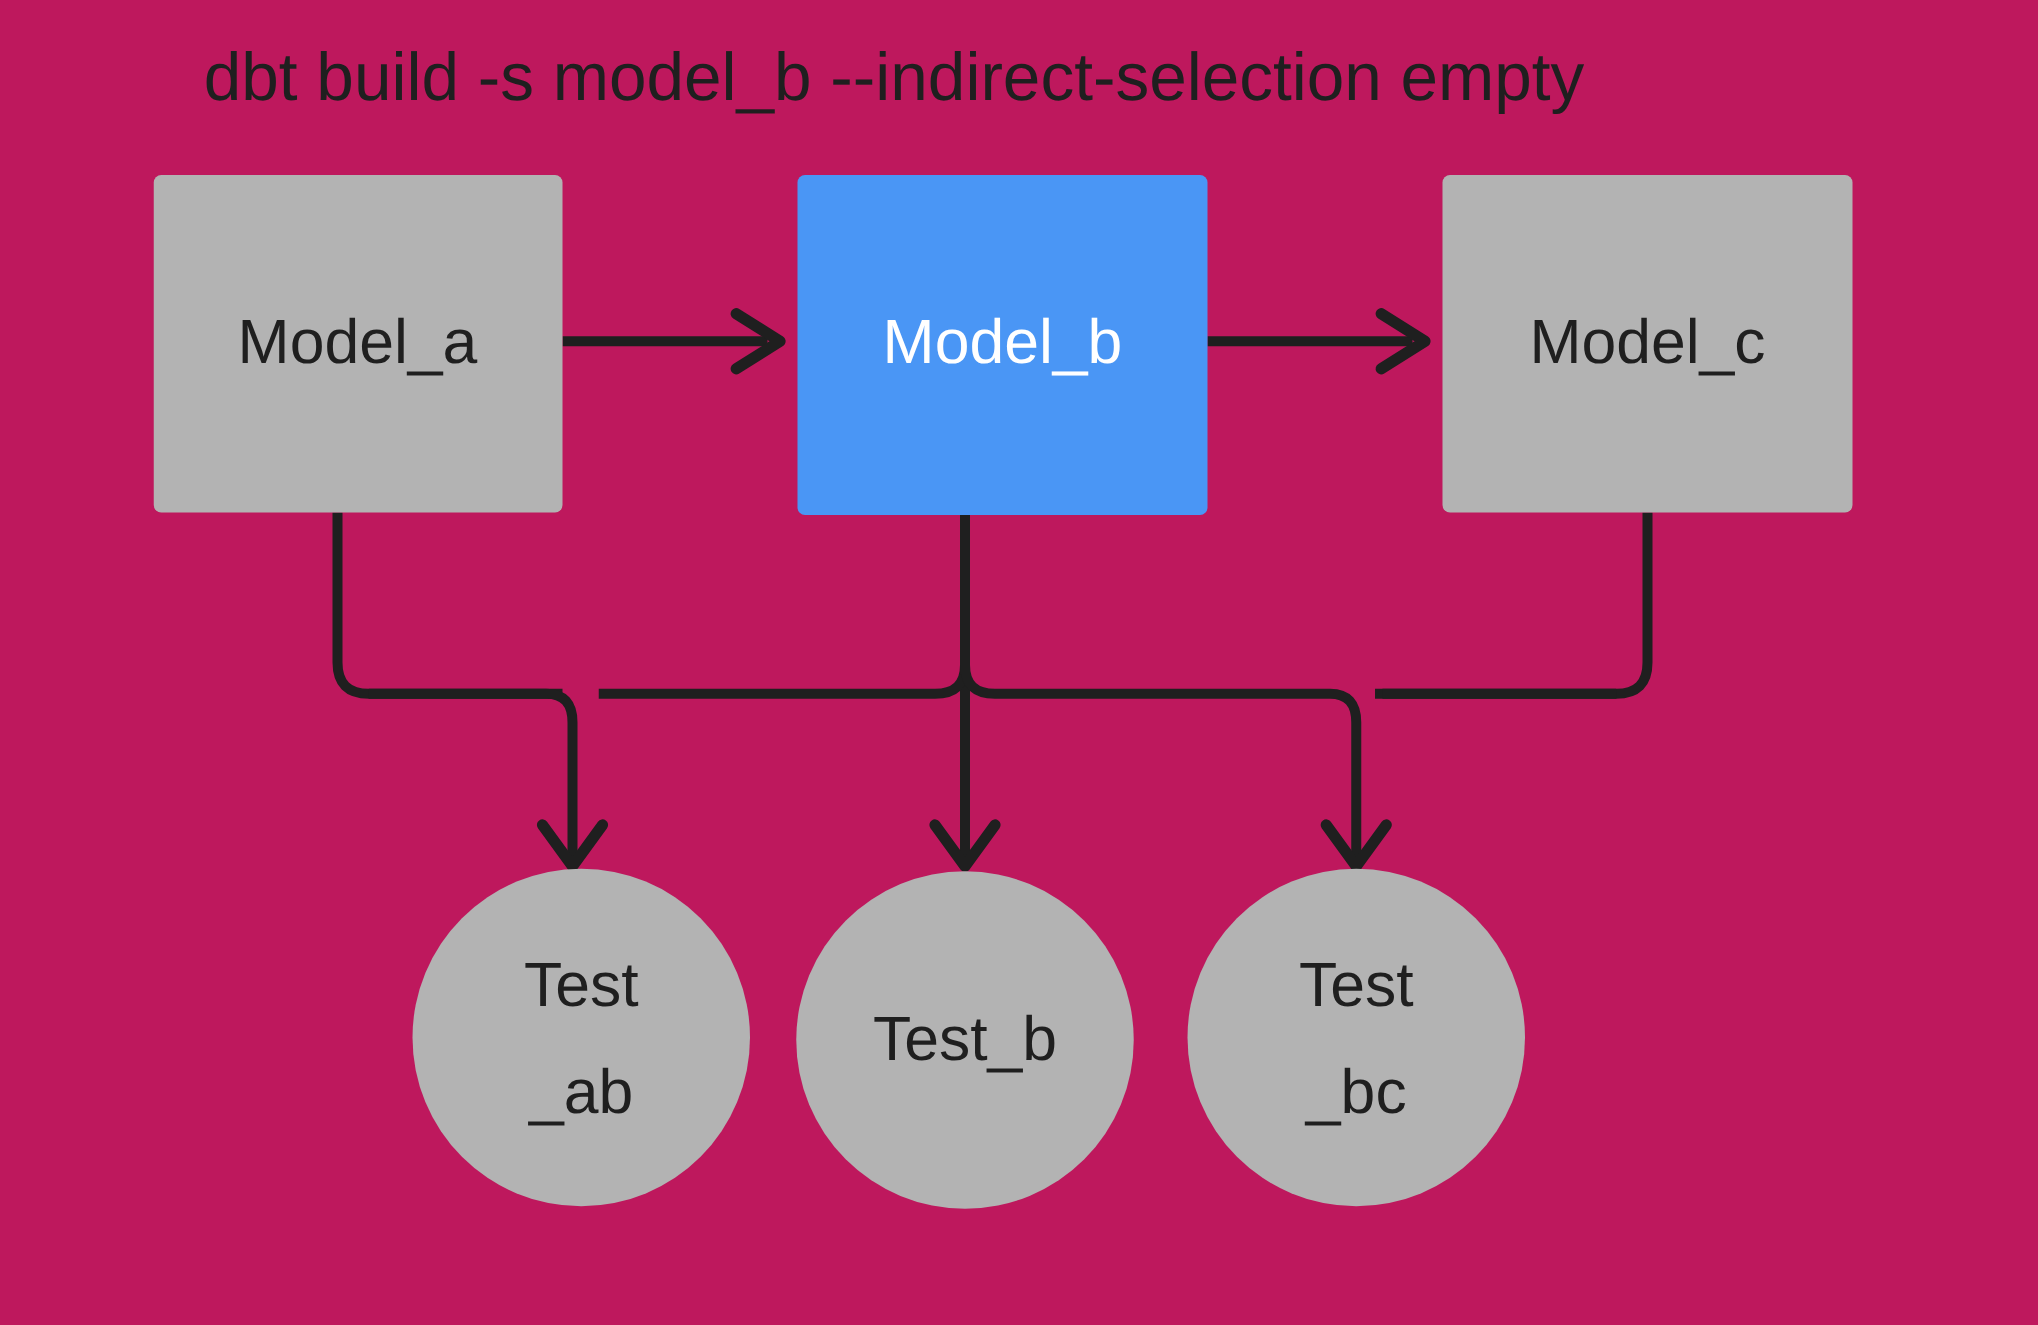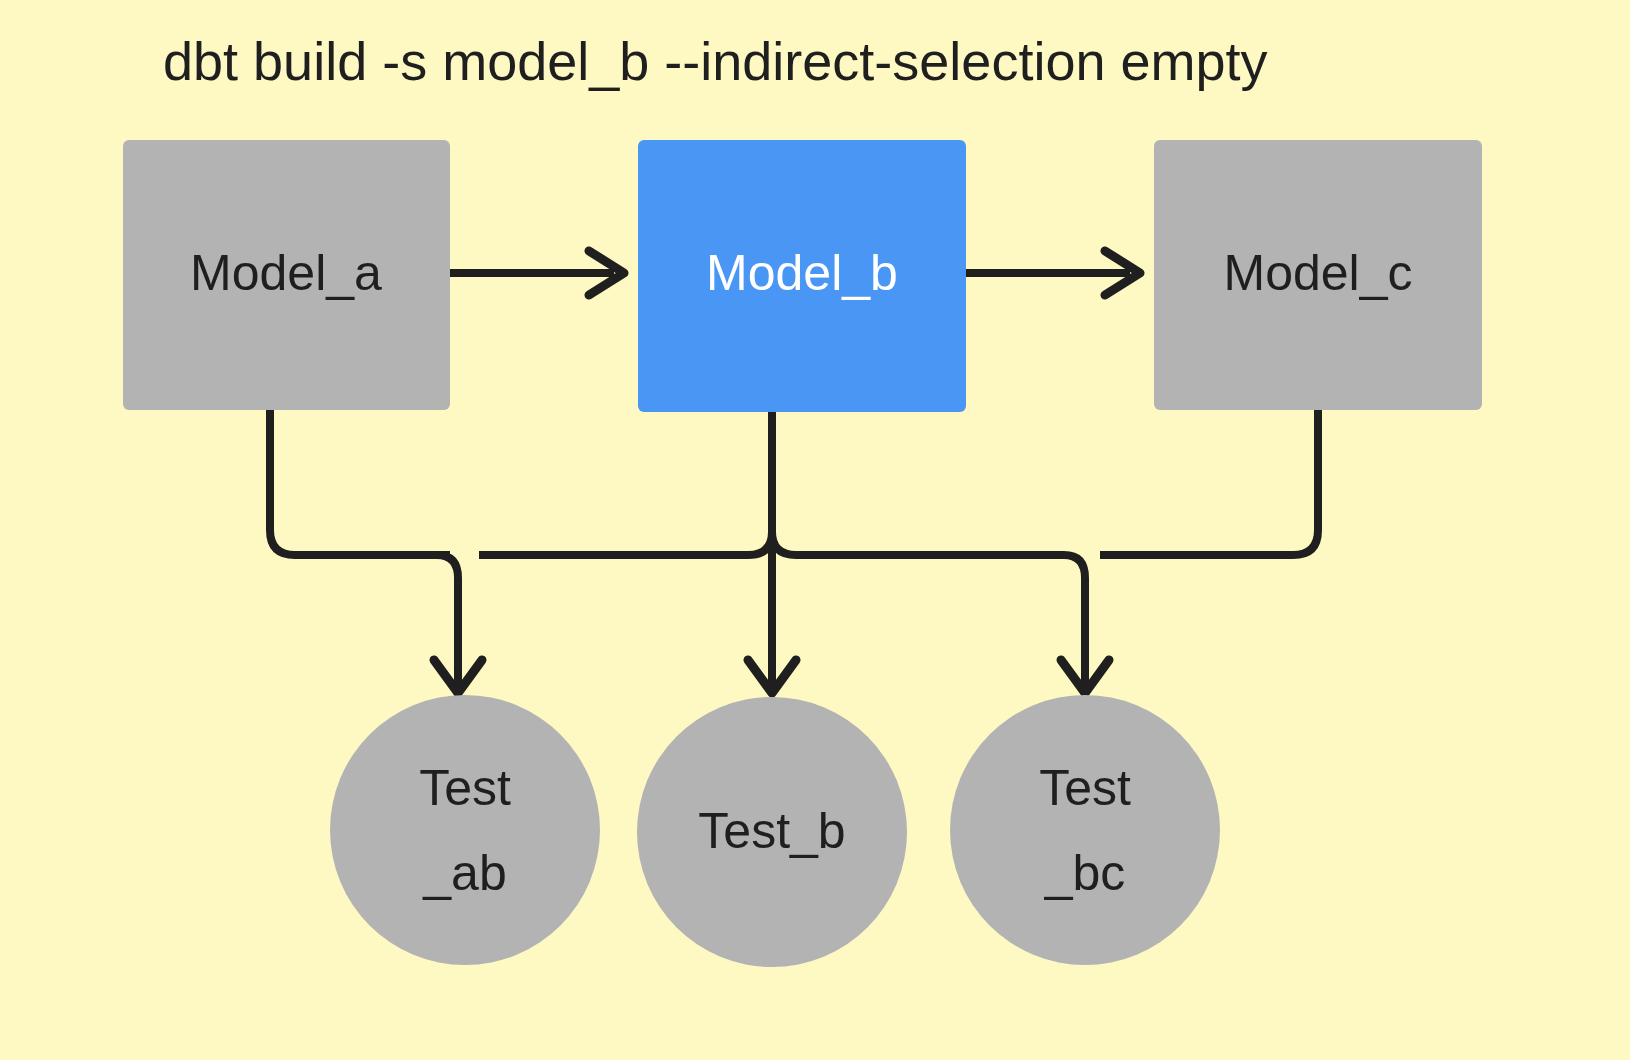--- a/index.html
+++ b/index.html
@@ -17,7 +17,7 @@
     position: relative;
     width: 1630px;
     height: 1060px;
-    background: #fef9c3;
+    background: #be185d;
   }
   svg#diagram-canvas {
     position: absolute;

